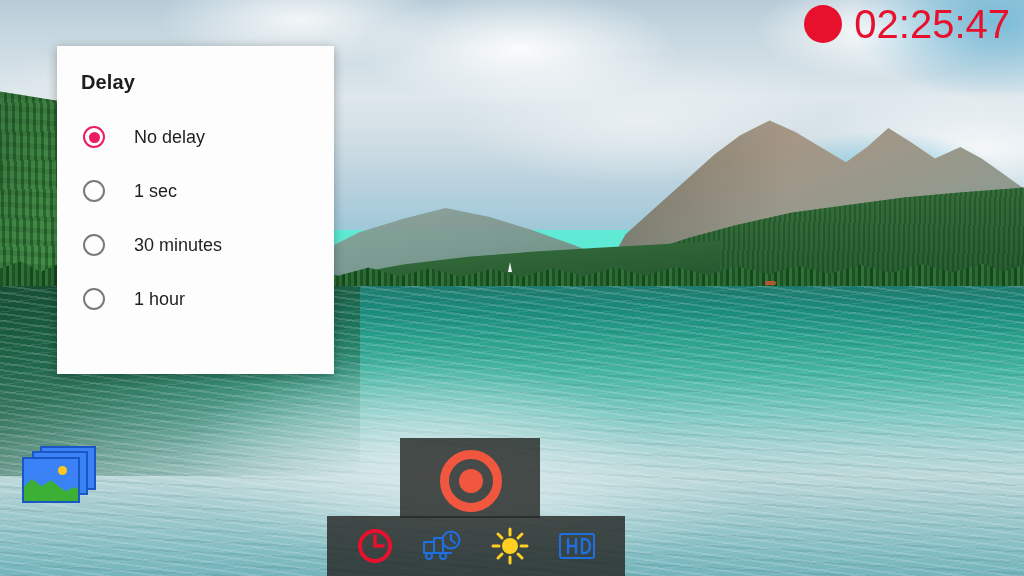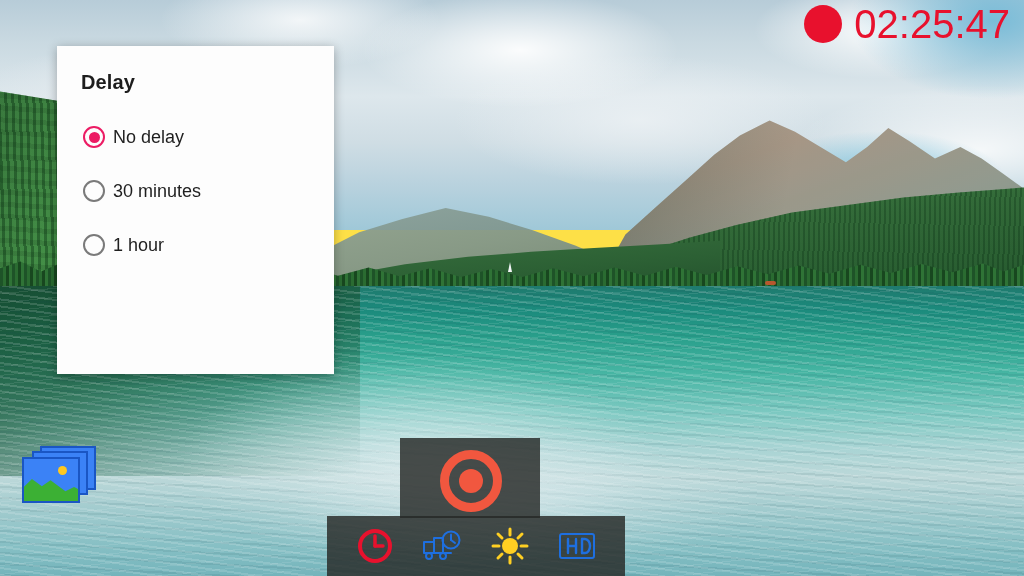--- a/index.html
+++ b/index.html
@@ -12,7 +12,7 @@
     position: relative;
     width: 1024px; height: 576px;
     overflow: hidden;
-    background: #fde047;
+    background: #5eead4;
   }
 
   

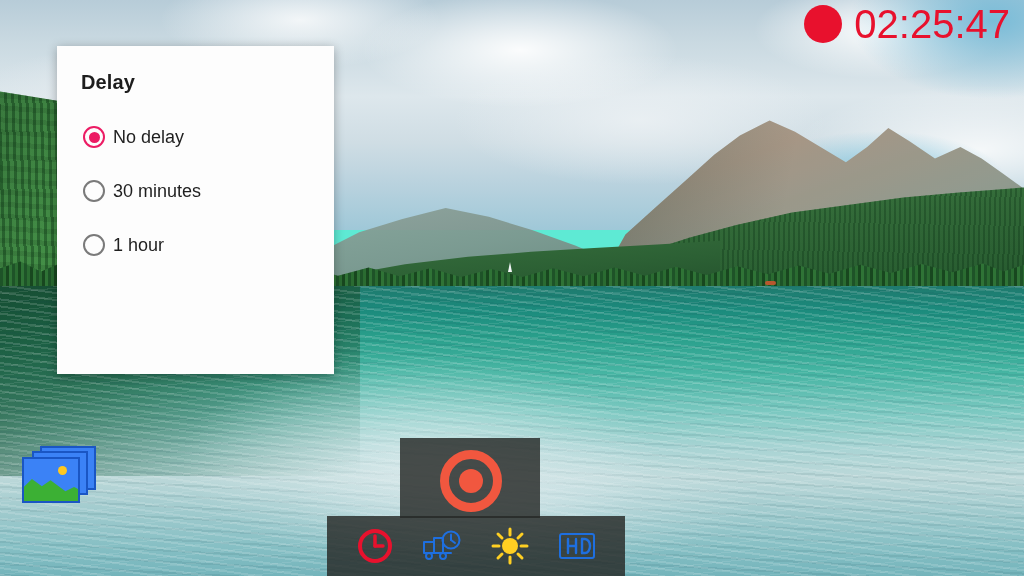--- a/index.html
+++ b/index.html
@@ -179,7 +179,7 @@
     background: #ec1c64;
   }
   .option-label {
-    margin-left: 8px; font-size: 18px; color: #1f1f1f;
+    margin-left: 29px; font-size: 18px; color: #1f1f1f;
   }
 
   

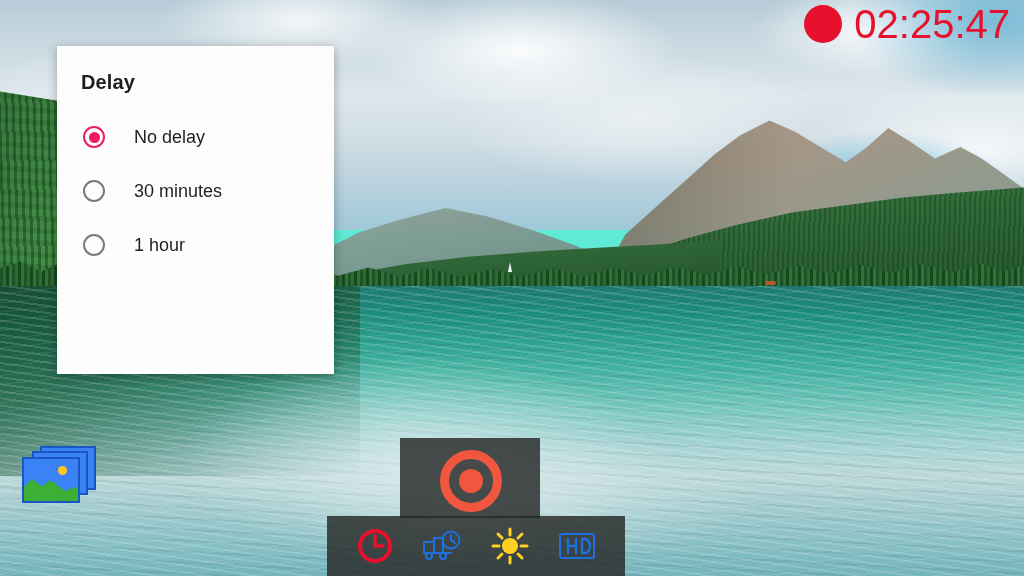--- a/index.html
+++ b/index.html
@@ -276,6 +276,10 @@
         <span class="option-label">No delay</span>
       </div>
 
+      <div class="option">
+        <span class="radio"></span>
+        <span class="option-label">1 sec</span>
+      </div>
 
 
       <div class="option">

